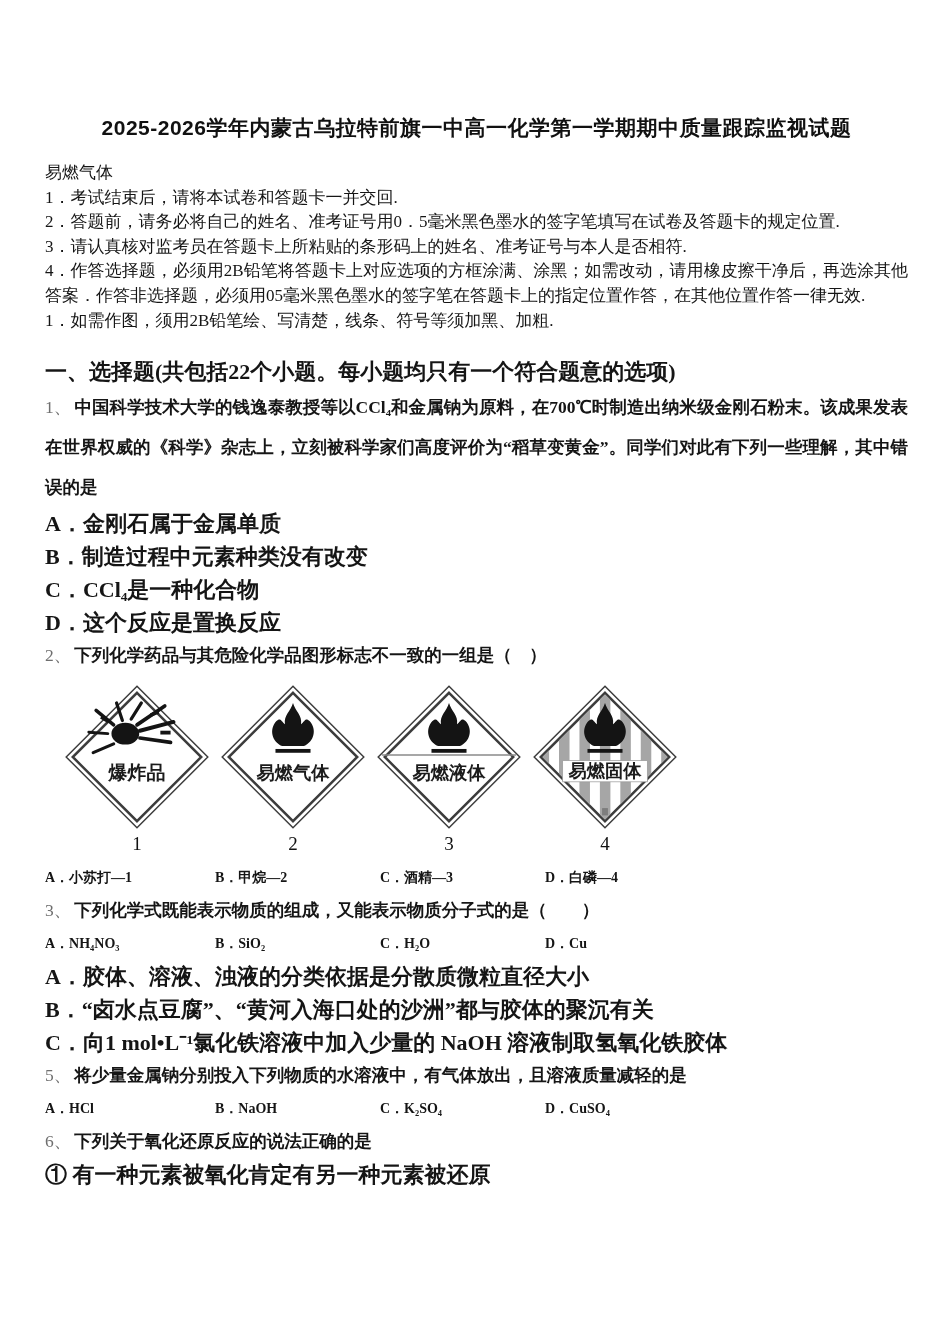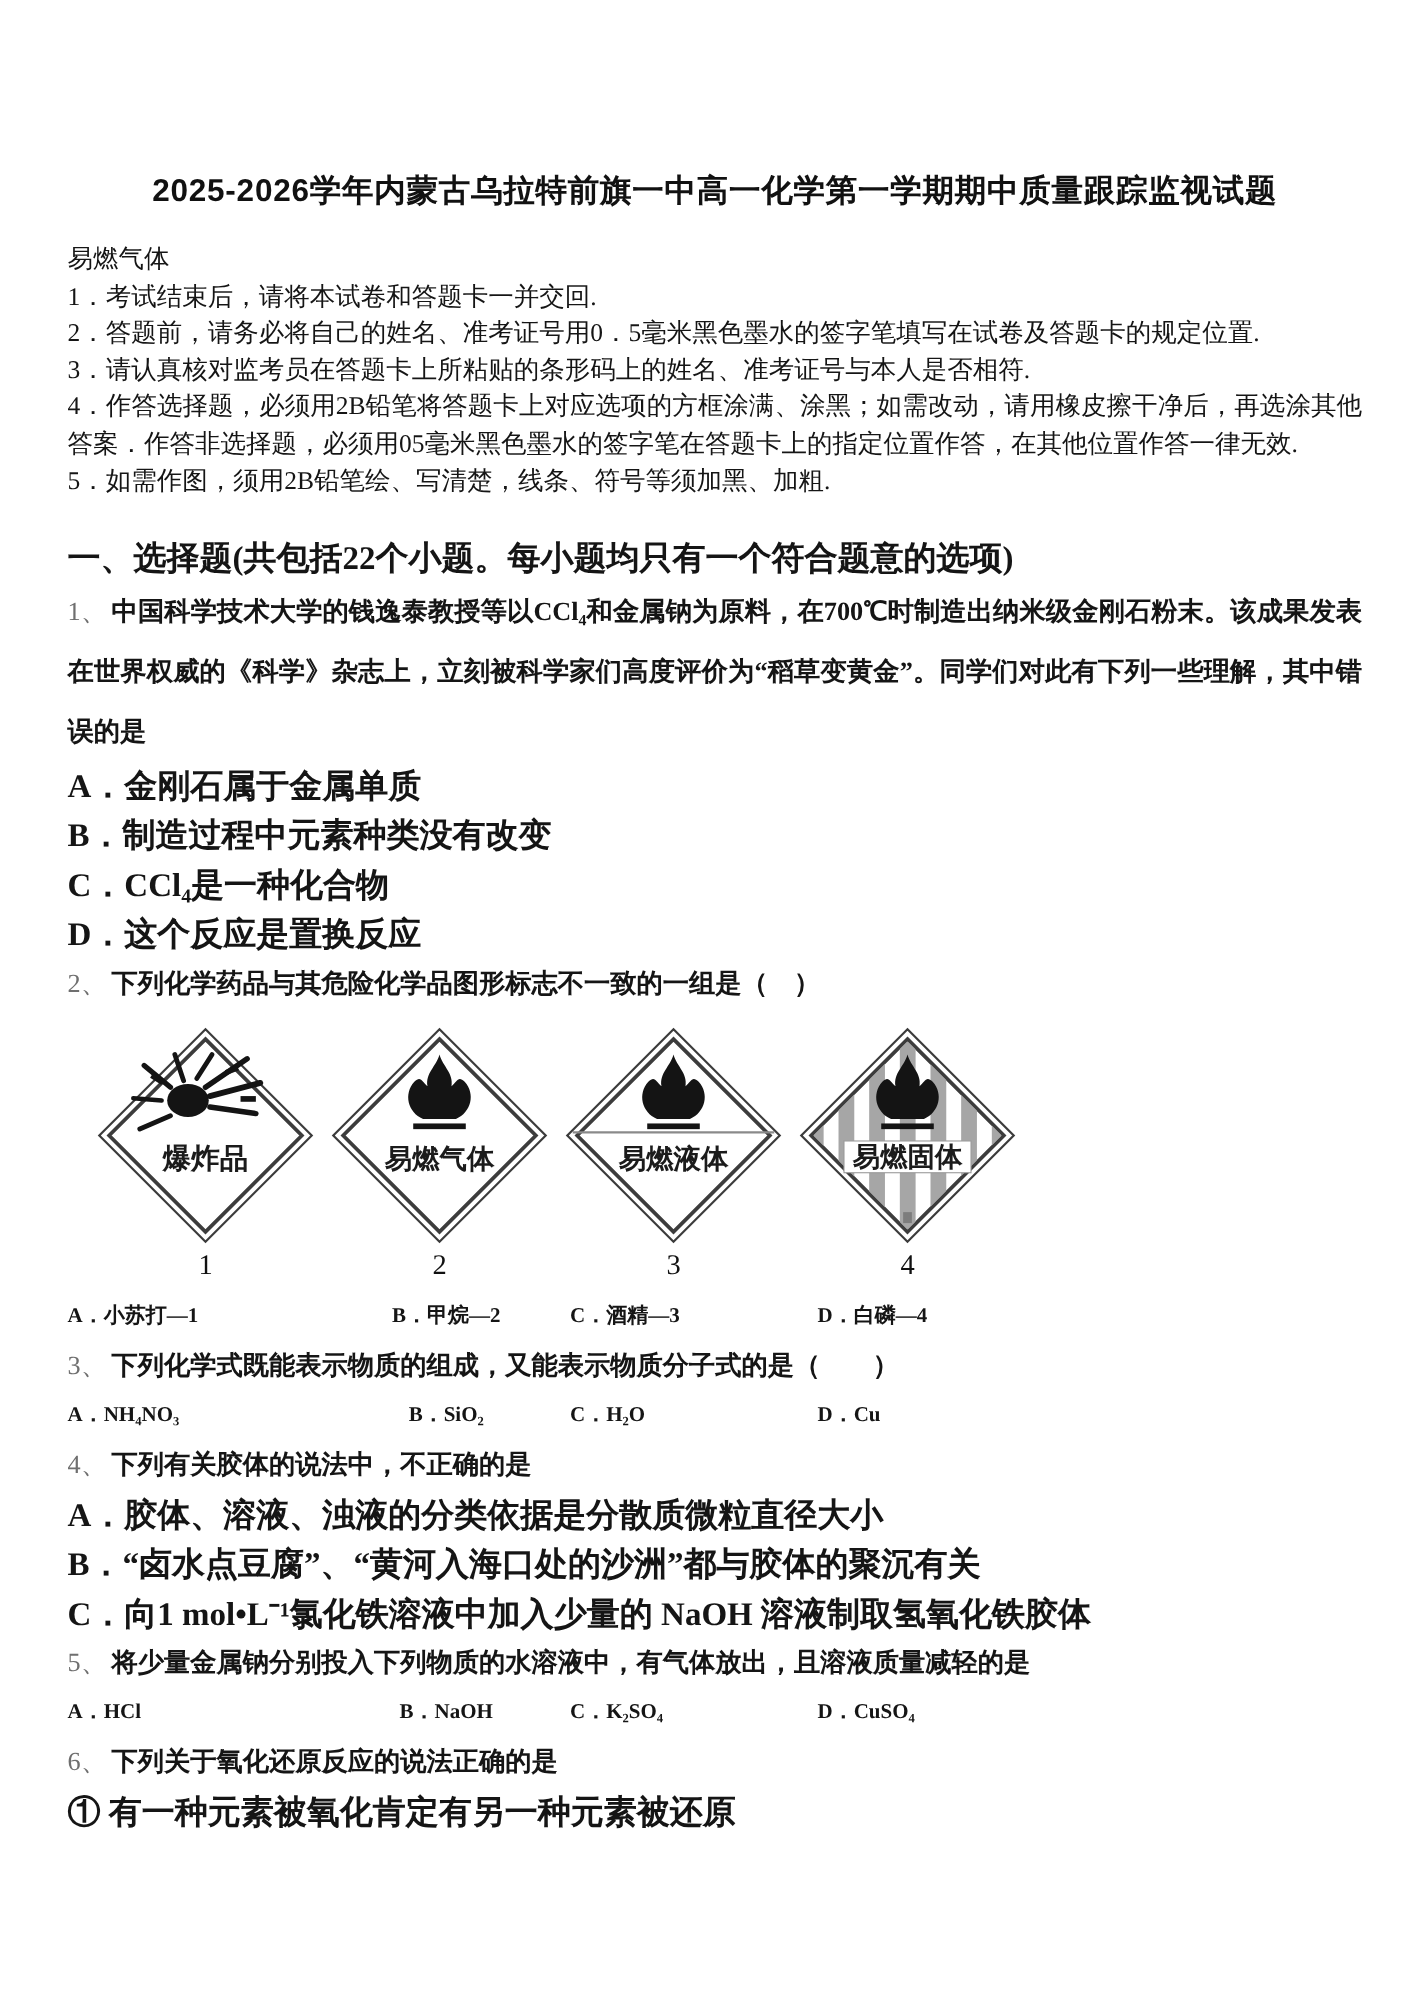--- a/index.html
+++ b/index.html
@@ -52,7 +52,7 @@
     <p>2．答题前，请务必将自己的姓名、准考证号用0．5毫米黑色墨水的签字笔填写在试卷及答题卡的规定位置.</p>
     <p>3．请认真核对监考员在答题卡上所粘贴的条形码上的姓名、准考证号与本人是否相符.</p>
     <p>4．作答选择题，必须用2B铅笔将答题卡上对应选项的方框涂满、涂黑；如需改动，请用橡皮擦干净后，再选涂其他答案．作答非选择题，必须用05毫米黑色墨水的签字笔在答题卡上的指定位置作答，在其他位置作答一律无效.</p>
-    <p>5．如需作图，须用2B铅笔绘、写清楚，线条、符号等须加黑、加粗.</p>
+    <p>1．如需作图，须用2B铅笔绘、写清楚，线条、符号等须加黑、加粗.</p>
   </div>
 
   <p class="section-heading">一、选择题(共包括22个小题。每小题均只有一个符合题意的选项)</p>

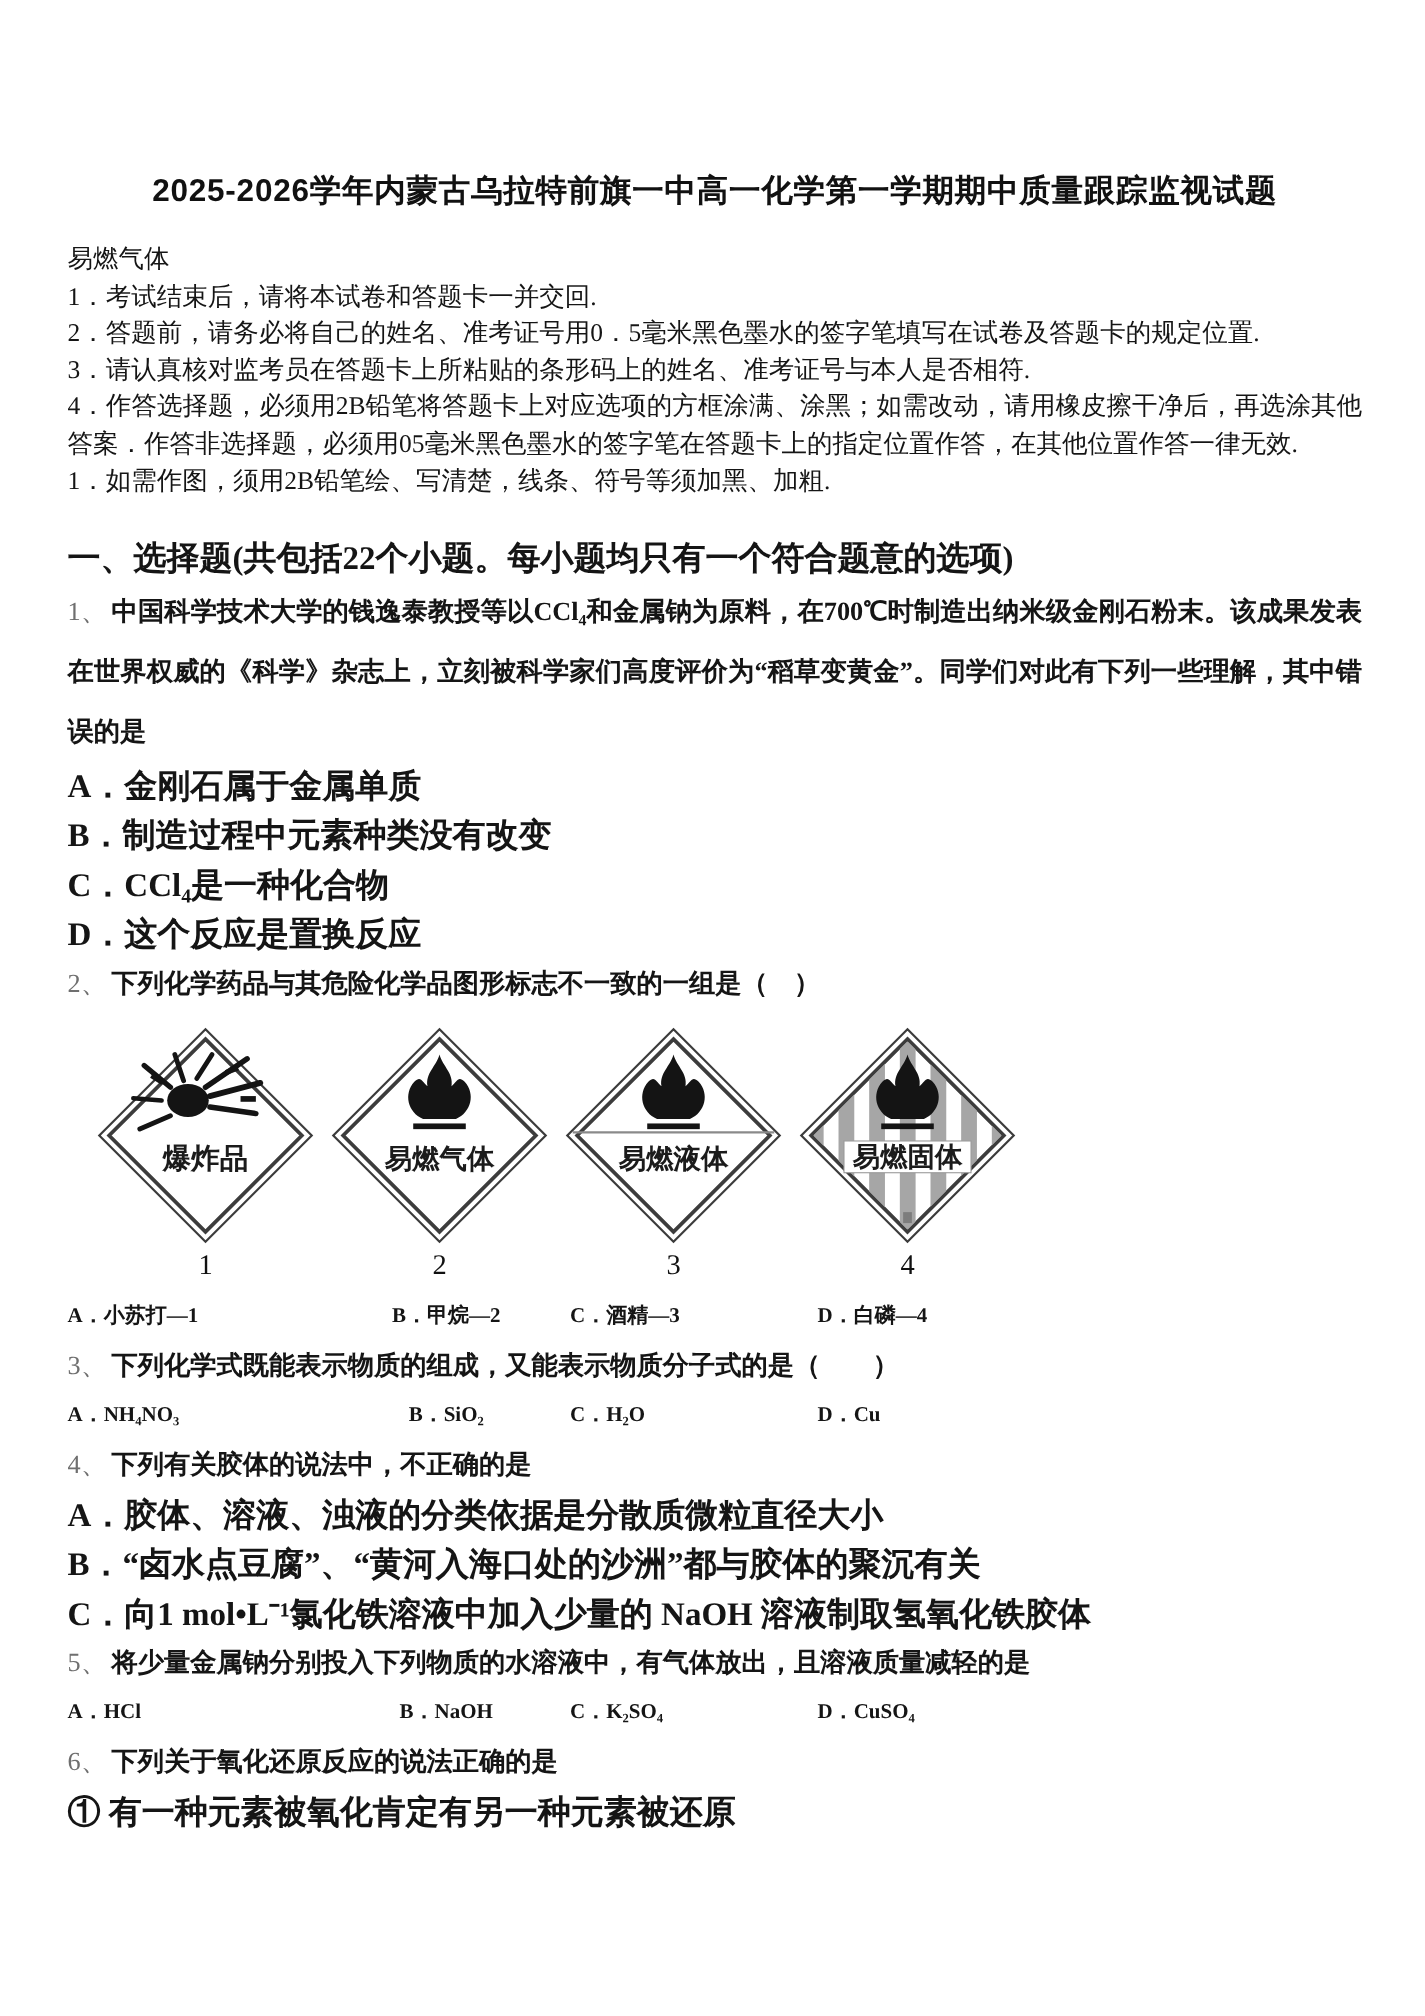--- a/index.html
+++ b/index.html
@@ -26,7 +26,7 @@
   .opt-line{margin:0;font-size:22px;line-height:33px;font-weight:bold;}
   .opt-row{display:flex;font-size:14px;line-height:33px;font-weight:bold;}
   .oc1{width:170px;}
-  .oc2{width:165px;text-align:center;}
+  .oc2{width:165px;}
   .oc3{width:165px;}
   .oc4{flex:1;}
   

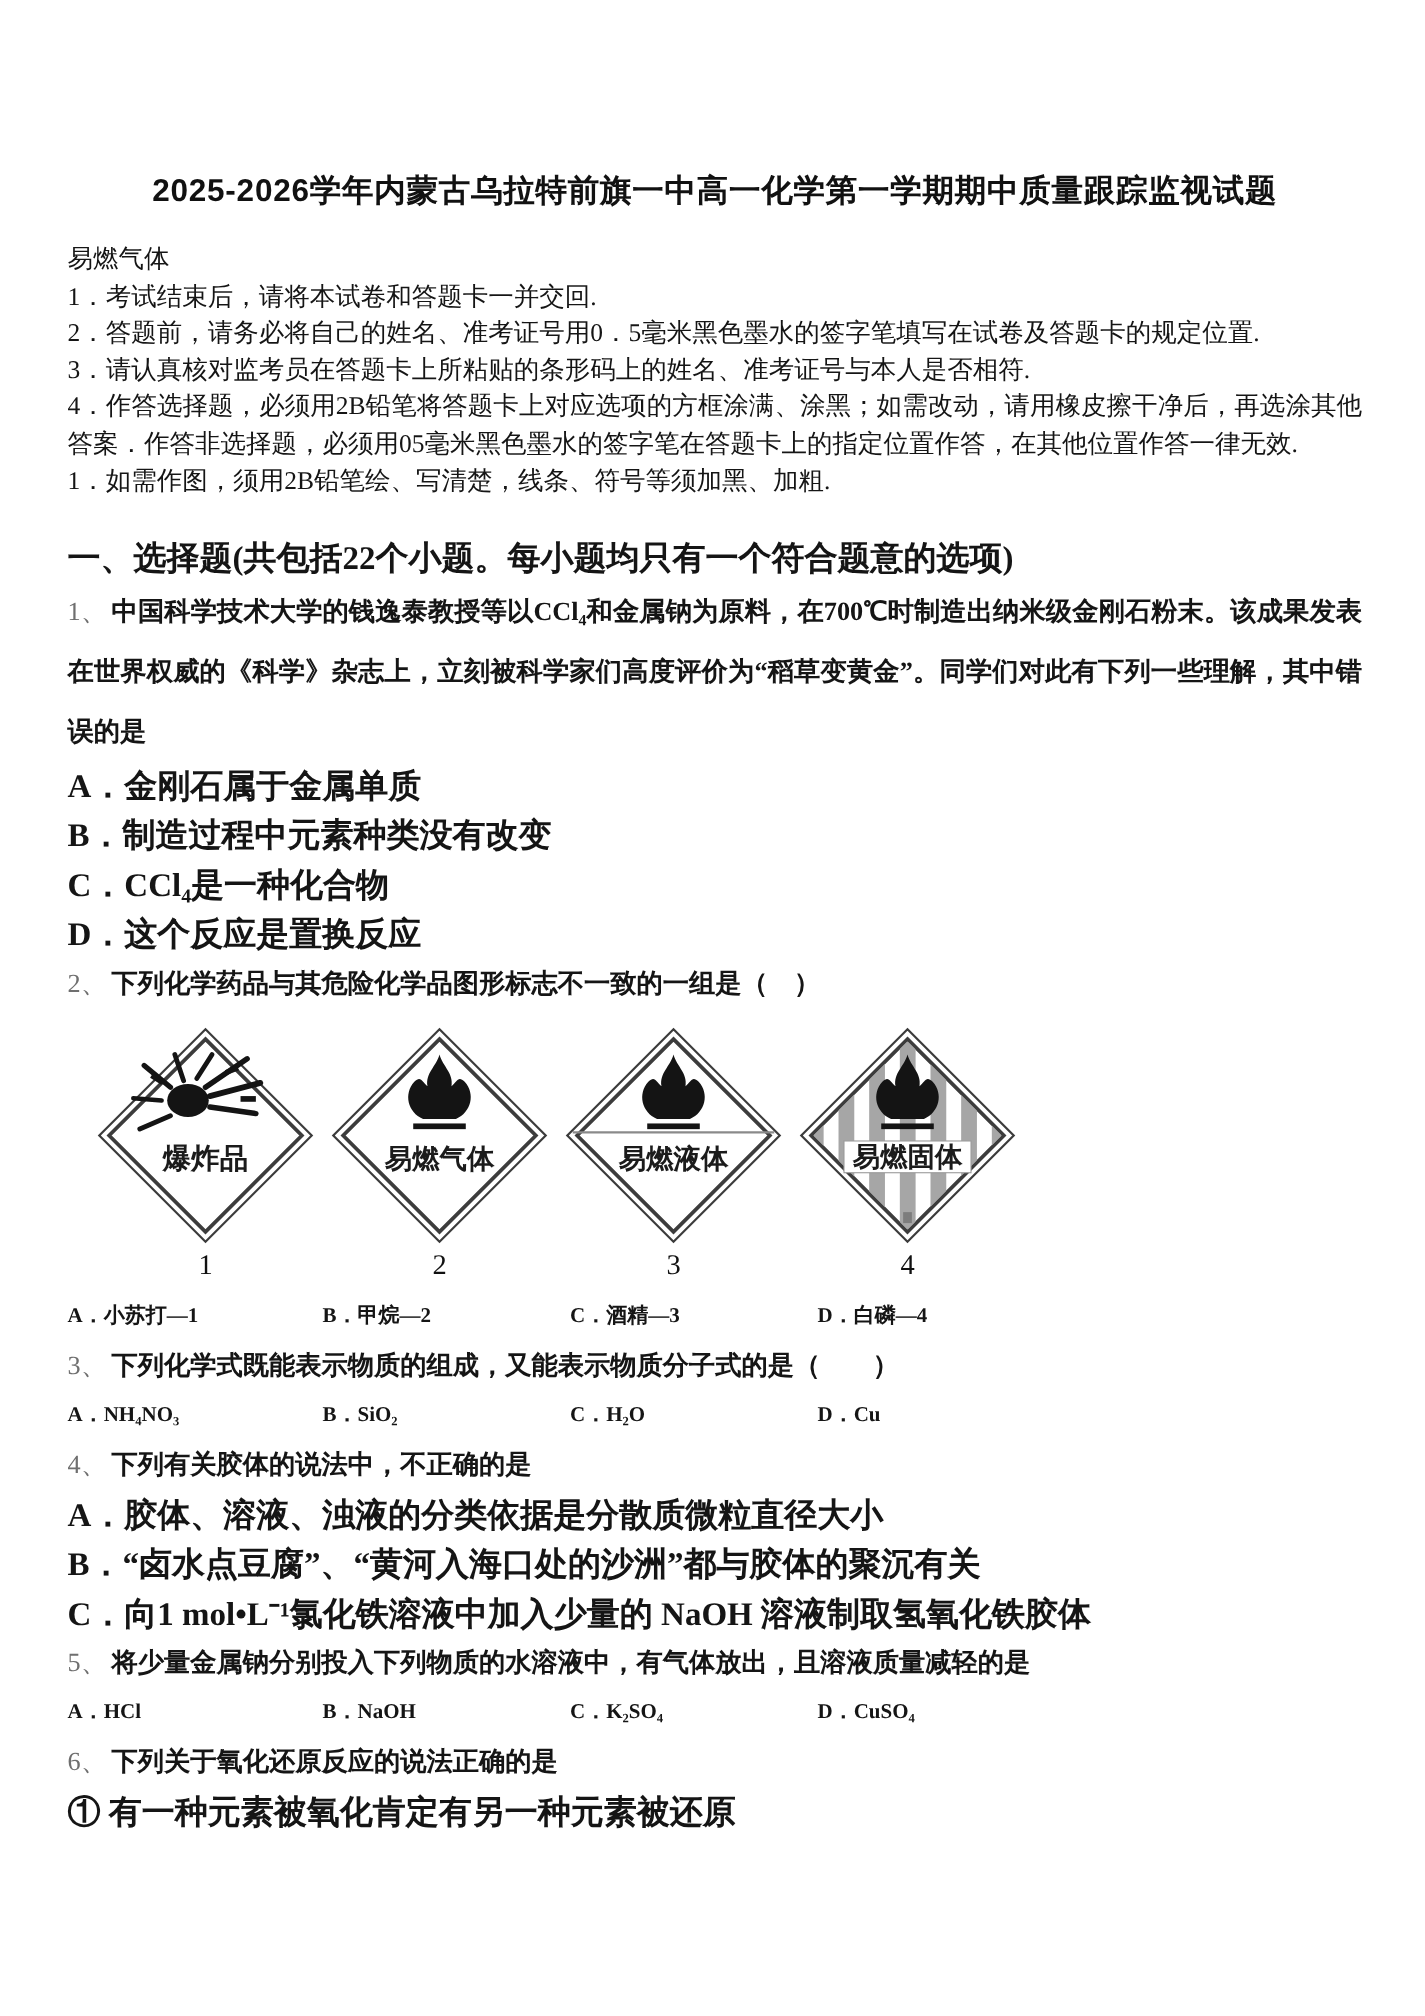--- a/index.html
+++ b/index.html
@@ -174,7 +174,6 @@
   </div>
 
   <div>
-    <p class="q stem"><span class="qnum">4、</span><span class="qtext">下列有关胶体的说法中，不正确的是</span></p>
     <p class="opt-line">A．胶体、溶液、浊液的分类依据是分散质微粒直径大小</p>
     <p class="opt-line">B．“卤水点豆腐”、“黄河入海口处的沙洲”都与胶体的聚沉有关</p>
     <p class="opt-line">C．向1  mol•L⁻¹氯化铁溶液中加入少量的 NaOH 溶液制取氢氧化铁胶体</p>

